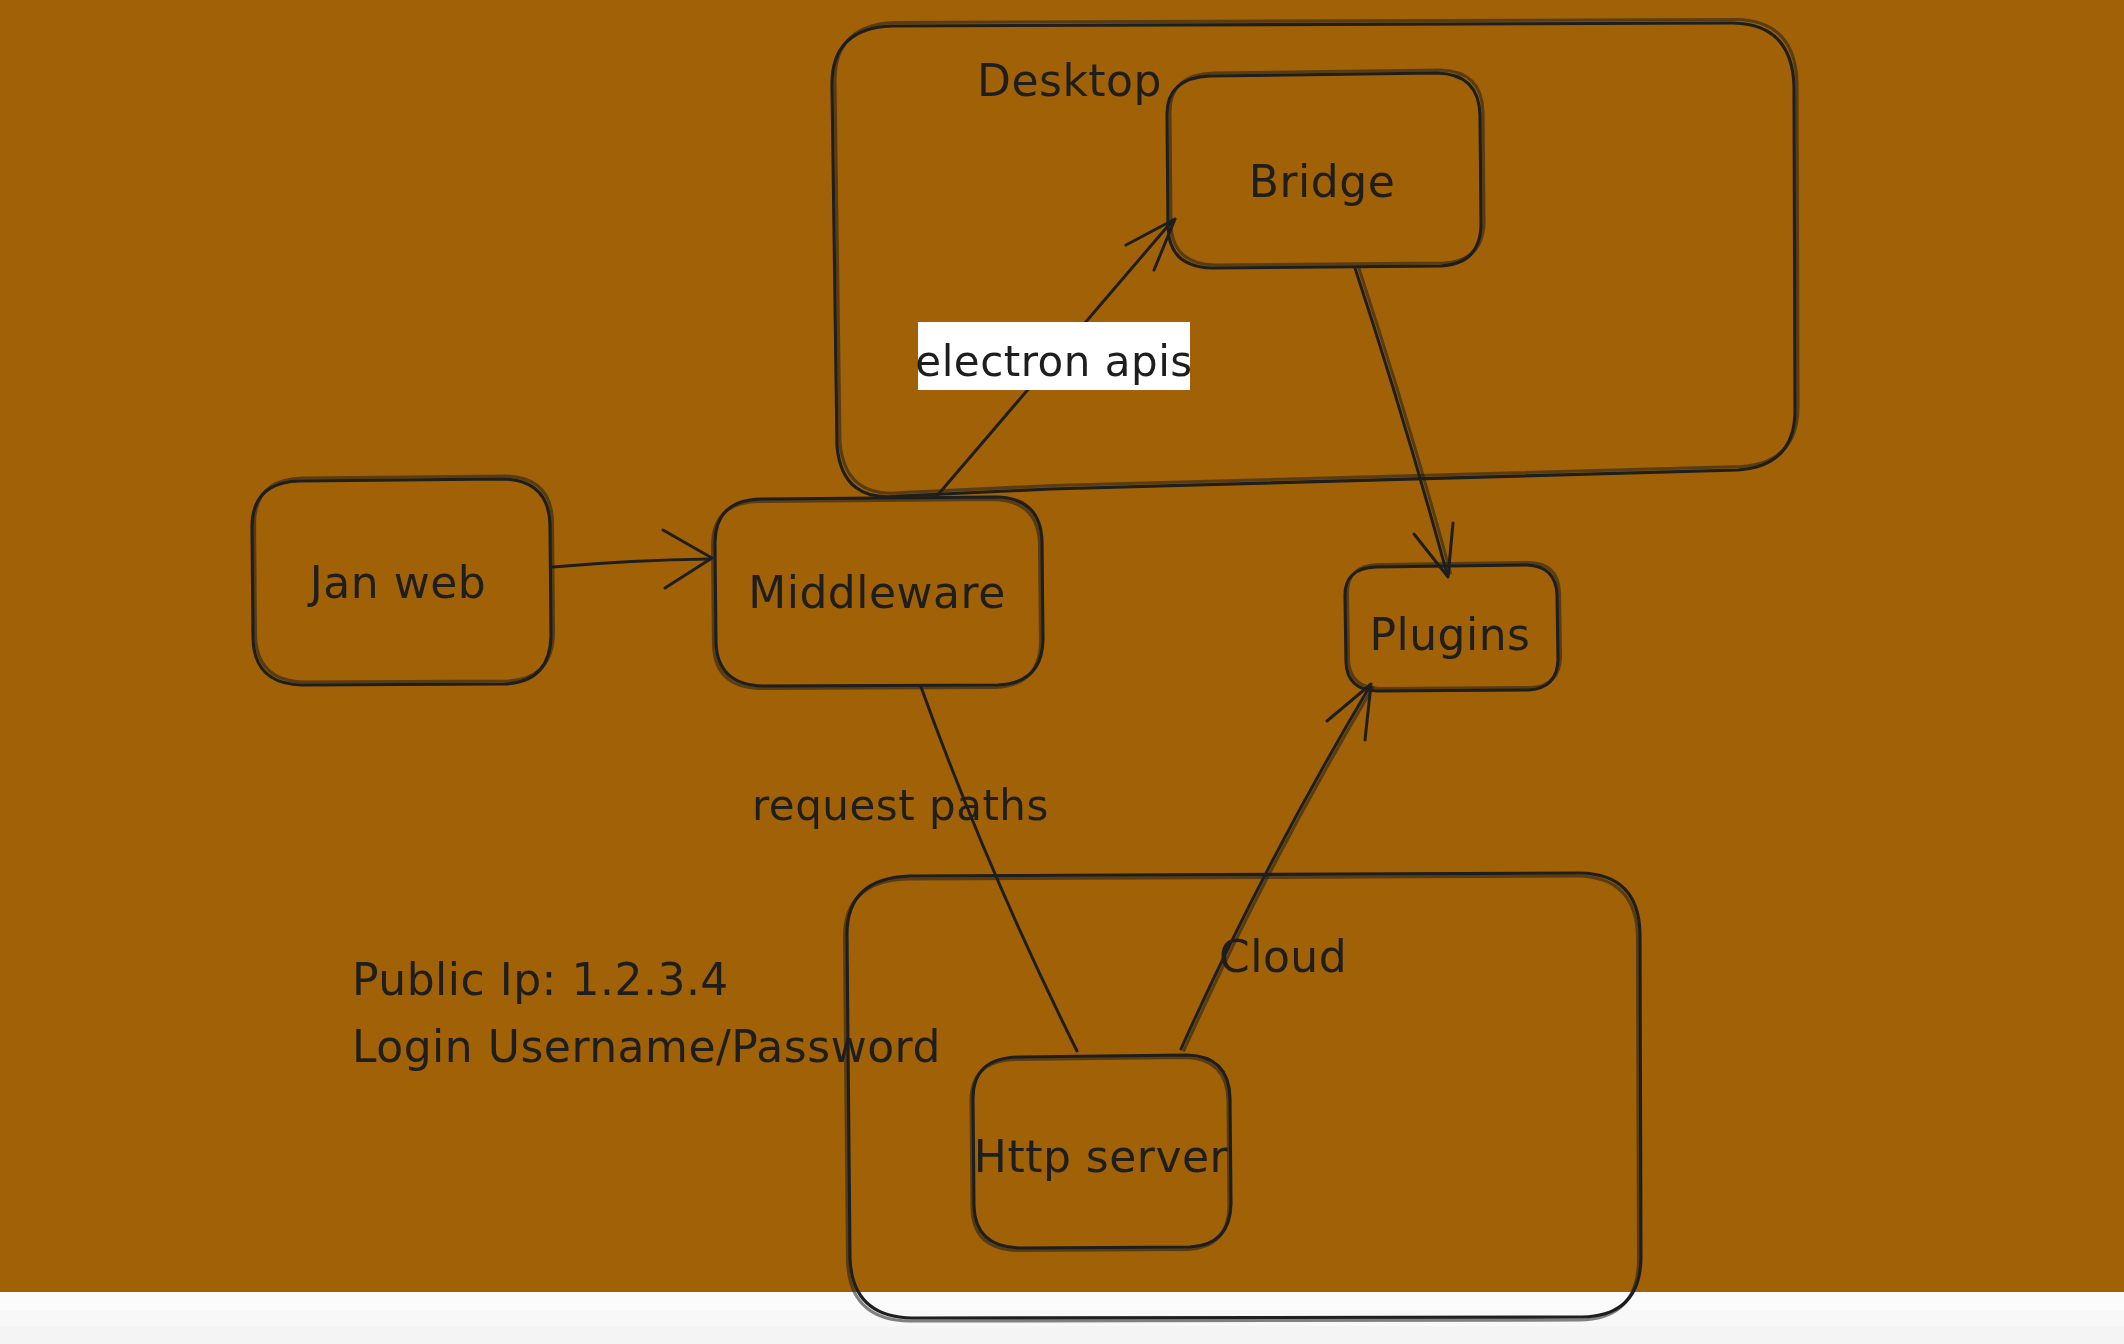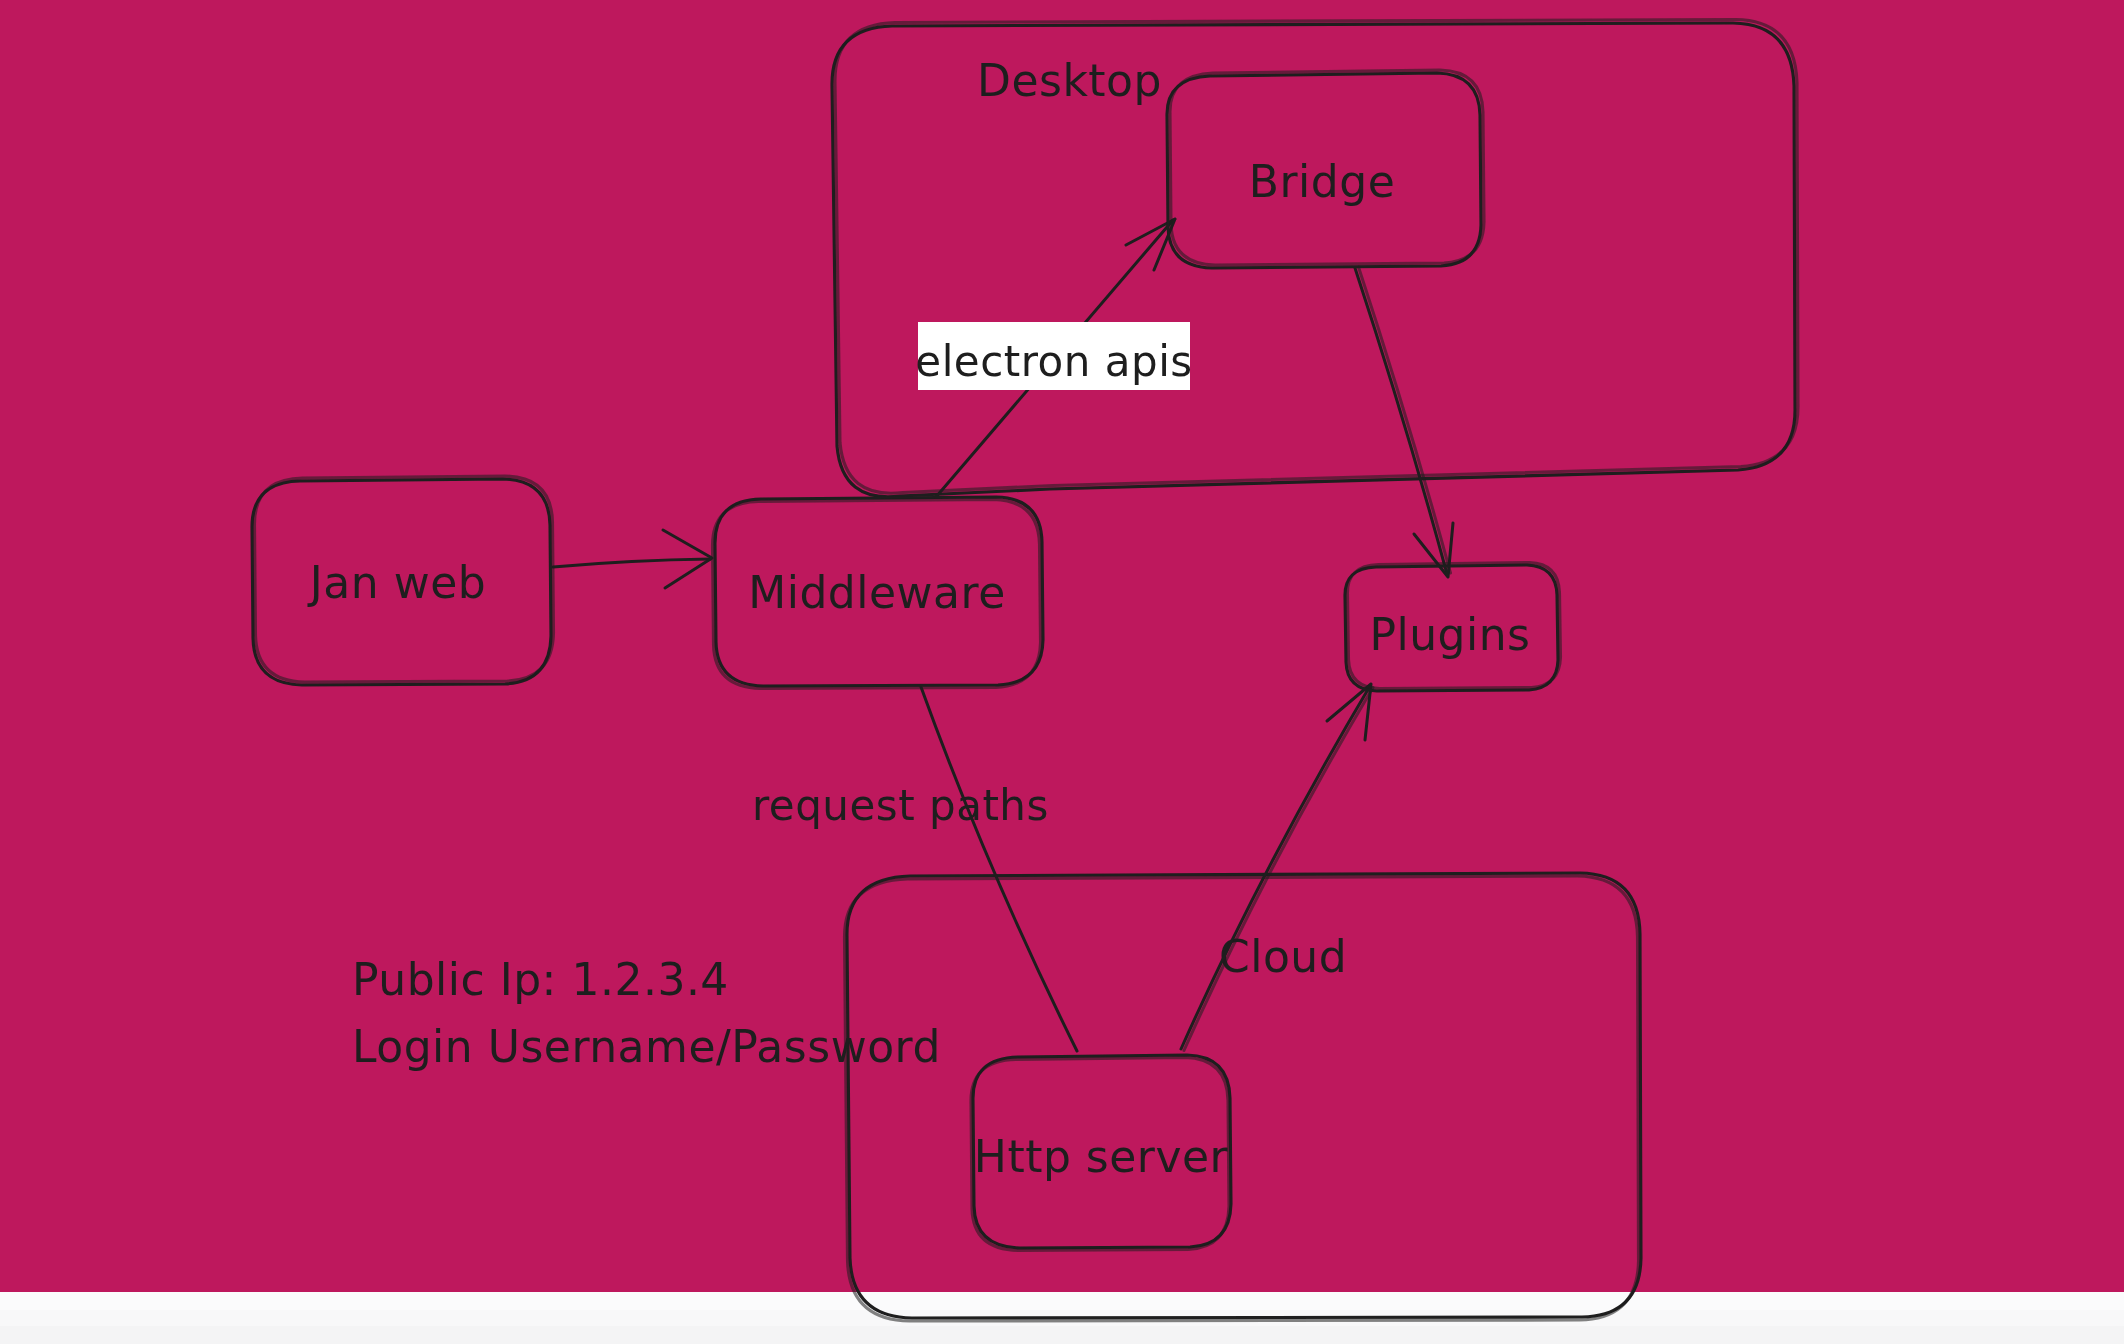--- a/index.html
+++ b/index.html
@@ -15,7 +15,7 @@
     position: relative;
     width: 2124px;
     height: 1344px;
-    background: #be185d;
+    background: #a16207;
   }
   svg { display: block; }
   .sketch {

